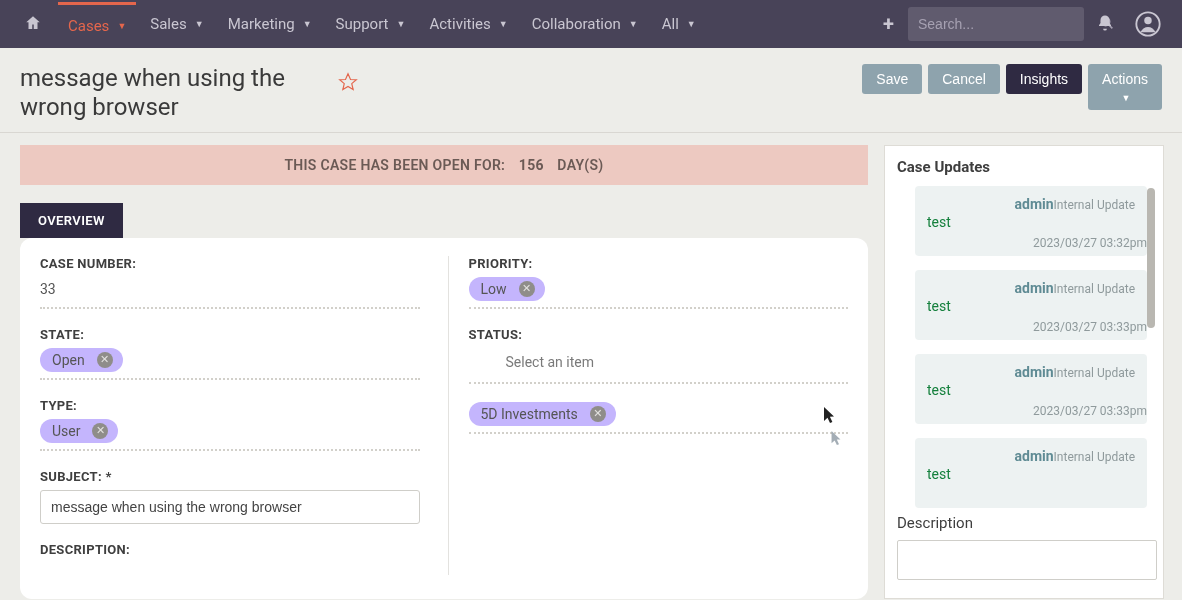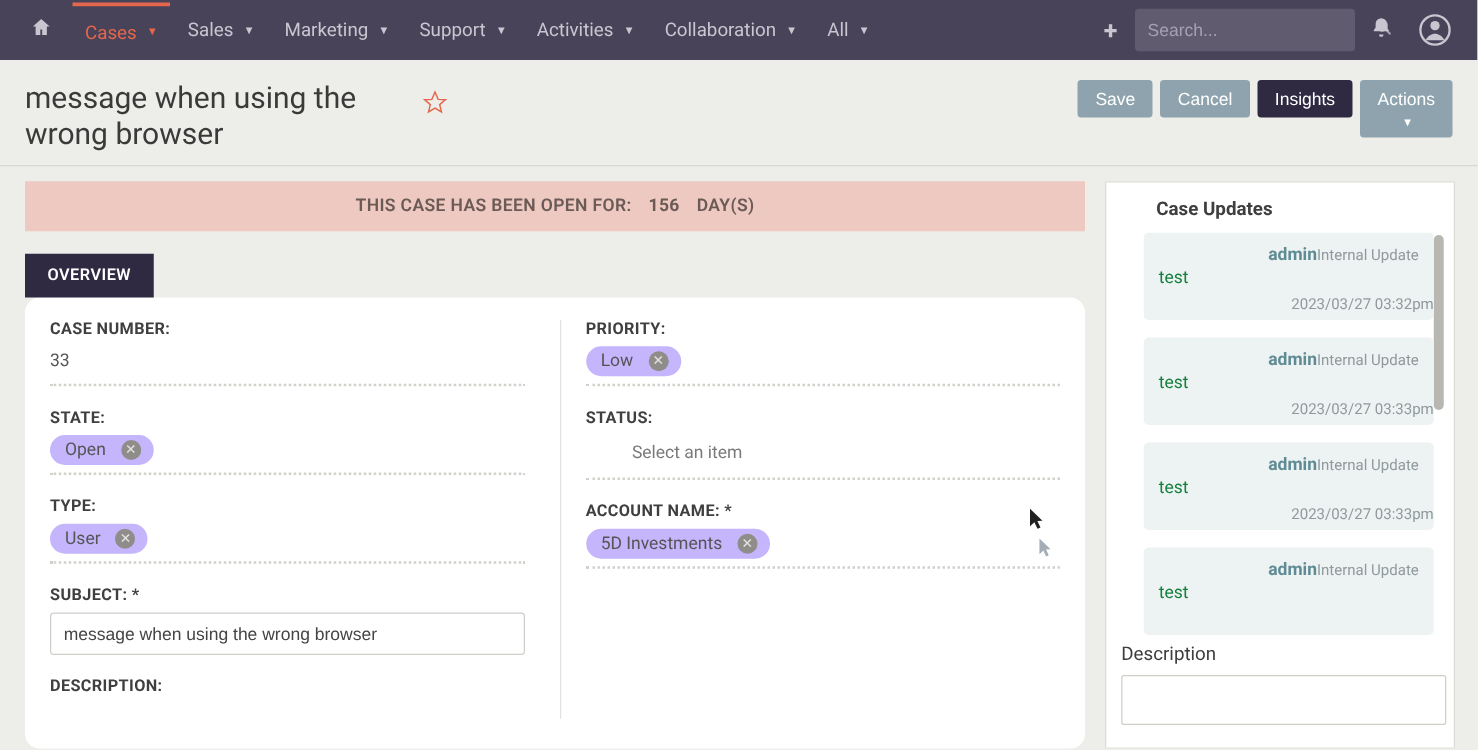--- a/index.html
+++ b/index.html
@@ -47,7 +47,7 @@
 .text-input { width: 100%; border: 1px solid #cfcec9; border-radius: 3px; padding: 8px 10px; font-size: 14px; background: #fff; color:#444; }
 
 .side { width: 280px; background: #fff; border: 1px solid #dedcd6; padding: 12px 6px 12px 12px; position: relative; }
-.side h3 { font-size: 15px; font-weight: 700; color: #3e3e3e; margin-bottom: 10px; margin-left: 28px; }
+.side h3 { font-size: 15px; font-weight: 700; color: #3e3e3e; margin-bottom: 10px; }
 .updates { max-height: 360px; overflow: hidden; position: relative; padding-right: 10px; }
 .update-card { background: #edf2f2; border-radius: 4px; padding: 10px 12px 26px 12px; margin-bottom: 14px; position: relative; margin-left: 18px; }
 .update-top { display: flex; justify-content: flex-end; align-items: baseline; }

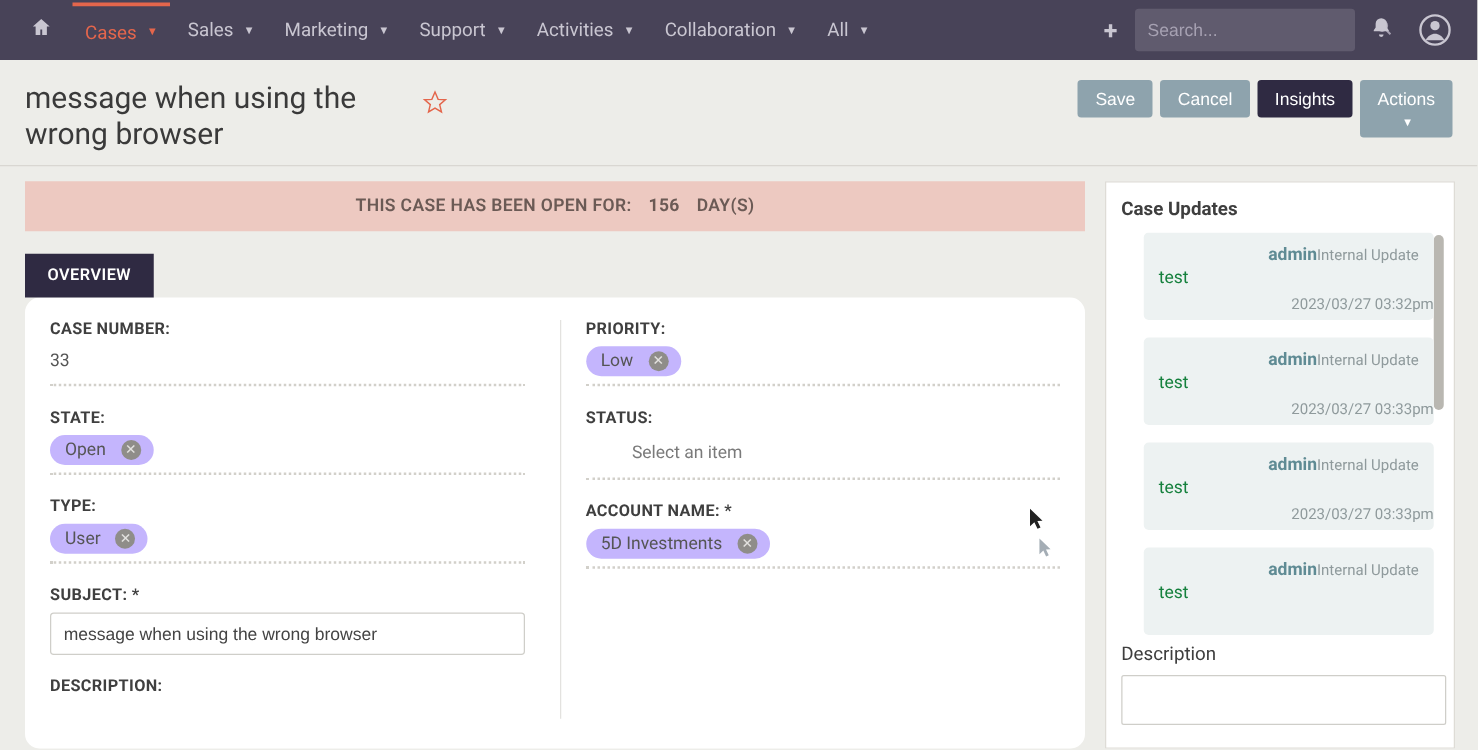--- a/index.html
+++ b/index.html
@@ -193,7 +193,6 @@
             <div class="dotted-sep"></div>
           </div>
           <div class="field" style="position:relative">
-            <div class="field-label">ACCOUNT NAME: *</div>
             <span class="tag">
                 <span>5D Investments</span>
                 <span class="x">✕</span>

